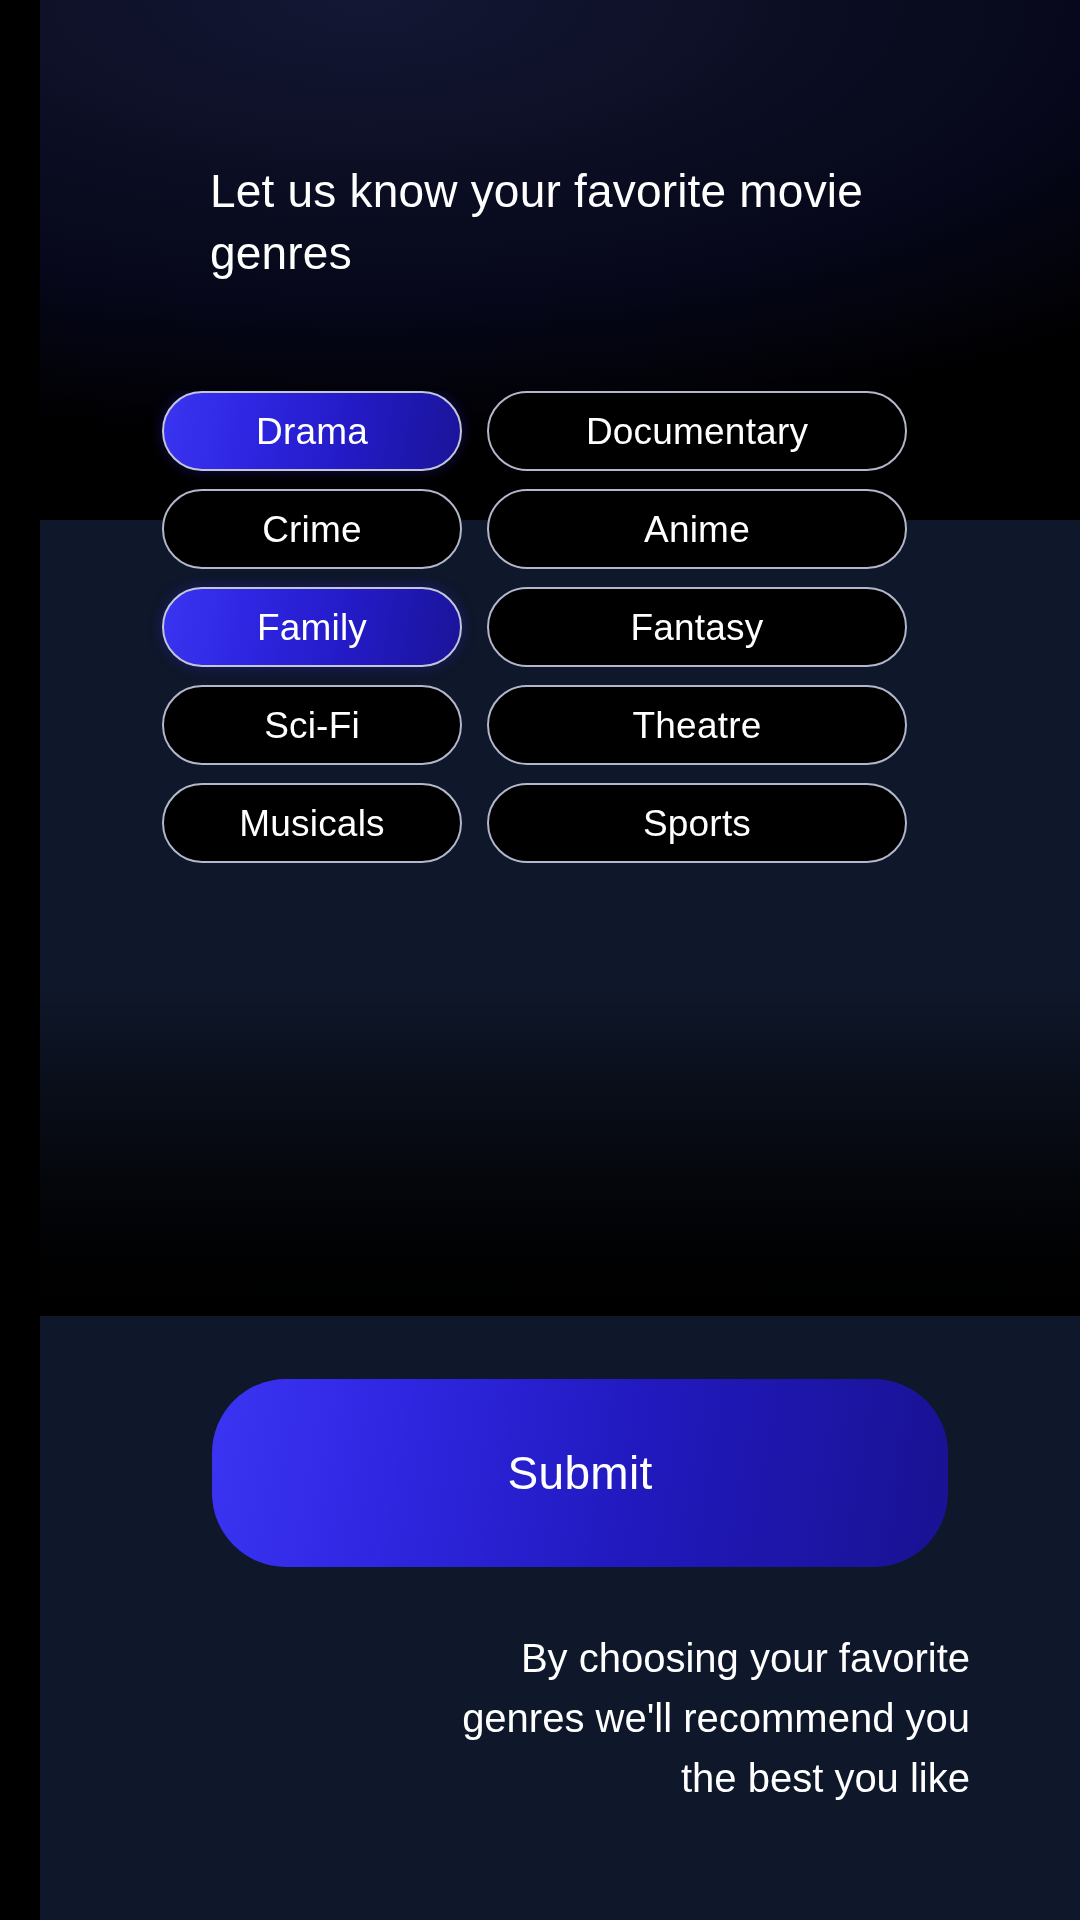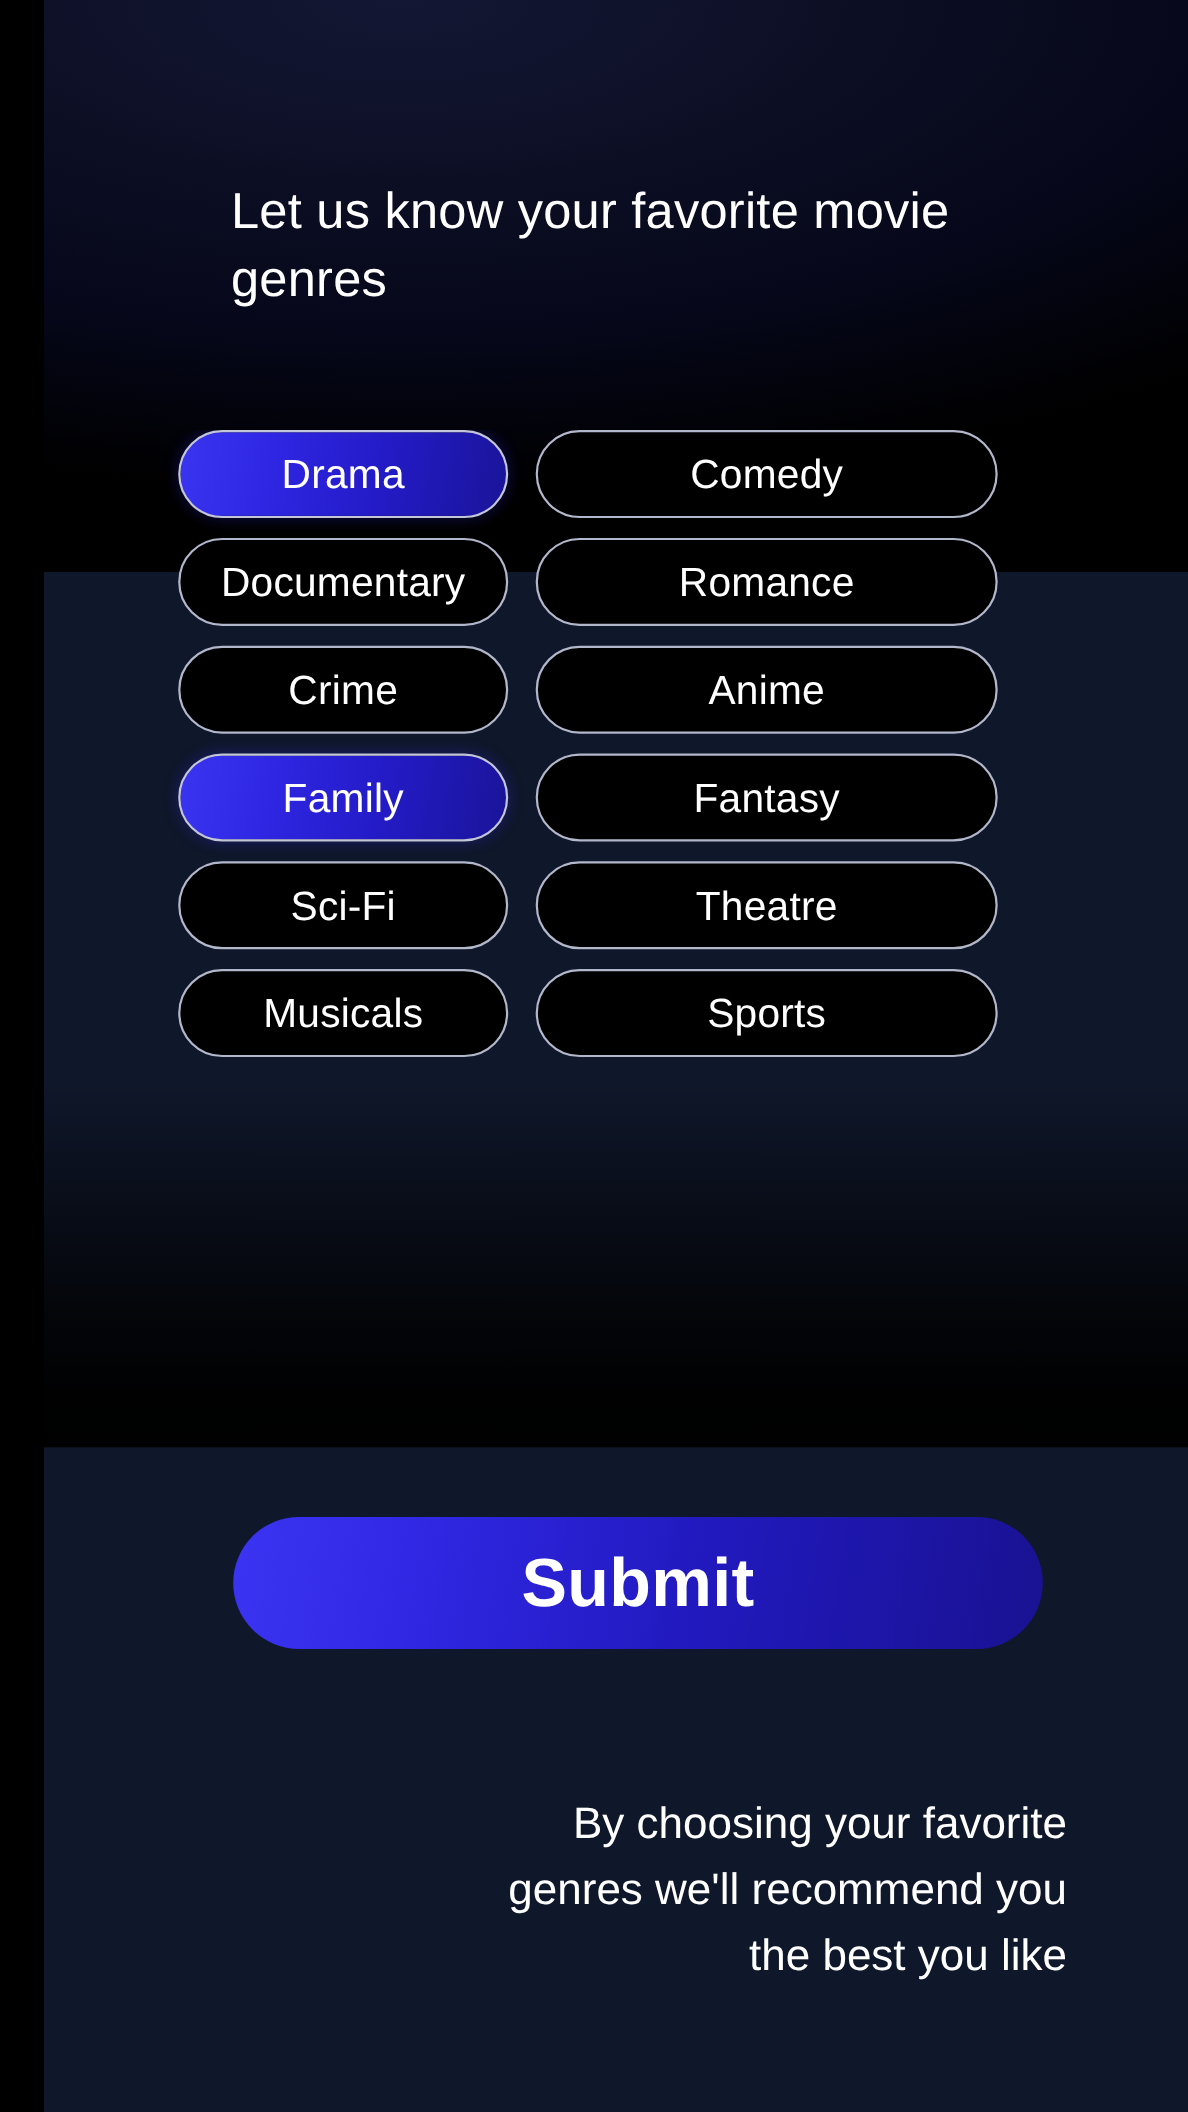--- a/index.html
+++ b/index.html
@@ -149,7 +149,6 @@
   <div id="chips-viewport">
     <div id="chips-grid">
         <div class="chip selected" aria-pressed="true">Drama</div>
-        <div class="chip" aria-pressed="false">Comedy</div>
         <div class="chip" aria-pressed="false">Documentary</div>
         <div class="chip" aria-pressed="false">Romance</div>
         <div class="chip" aria-pressed="false">Crime</div>

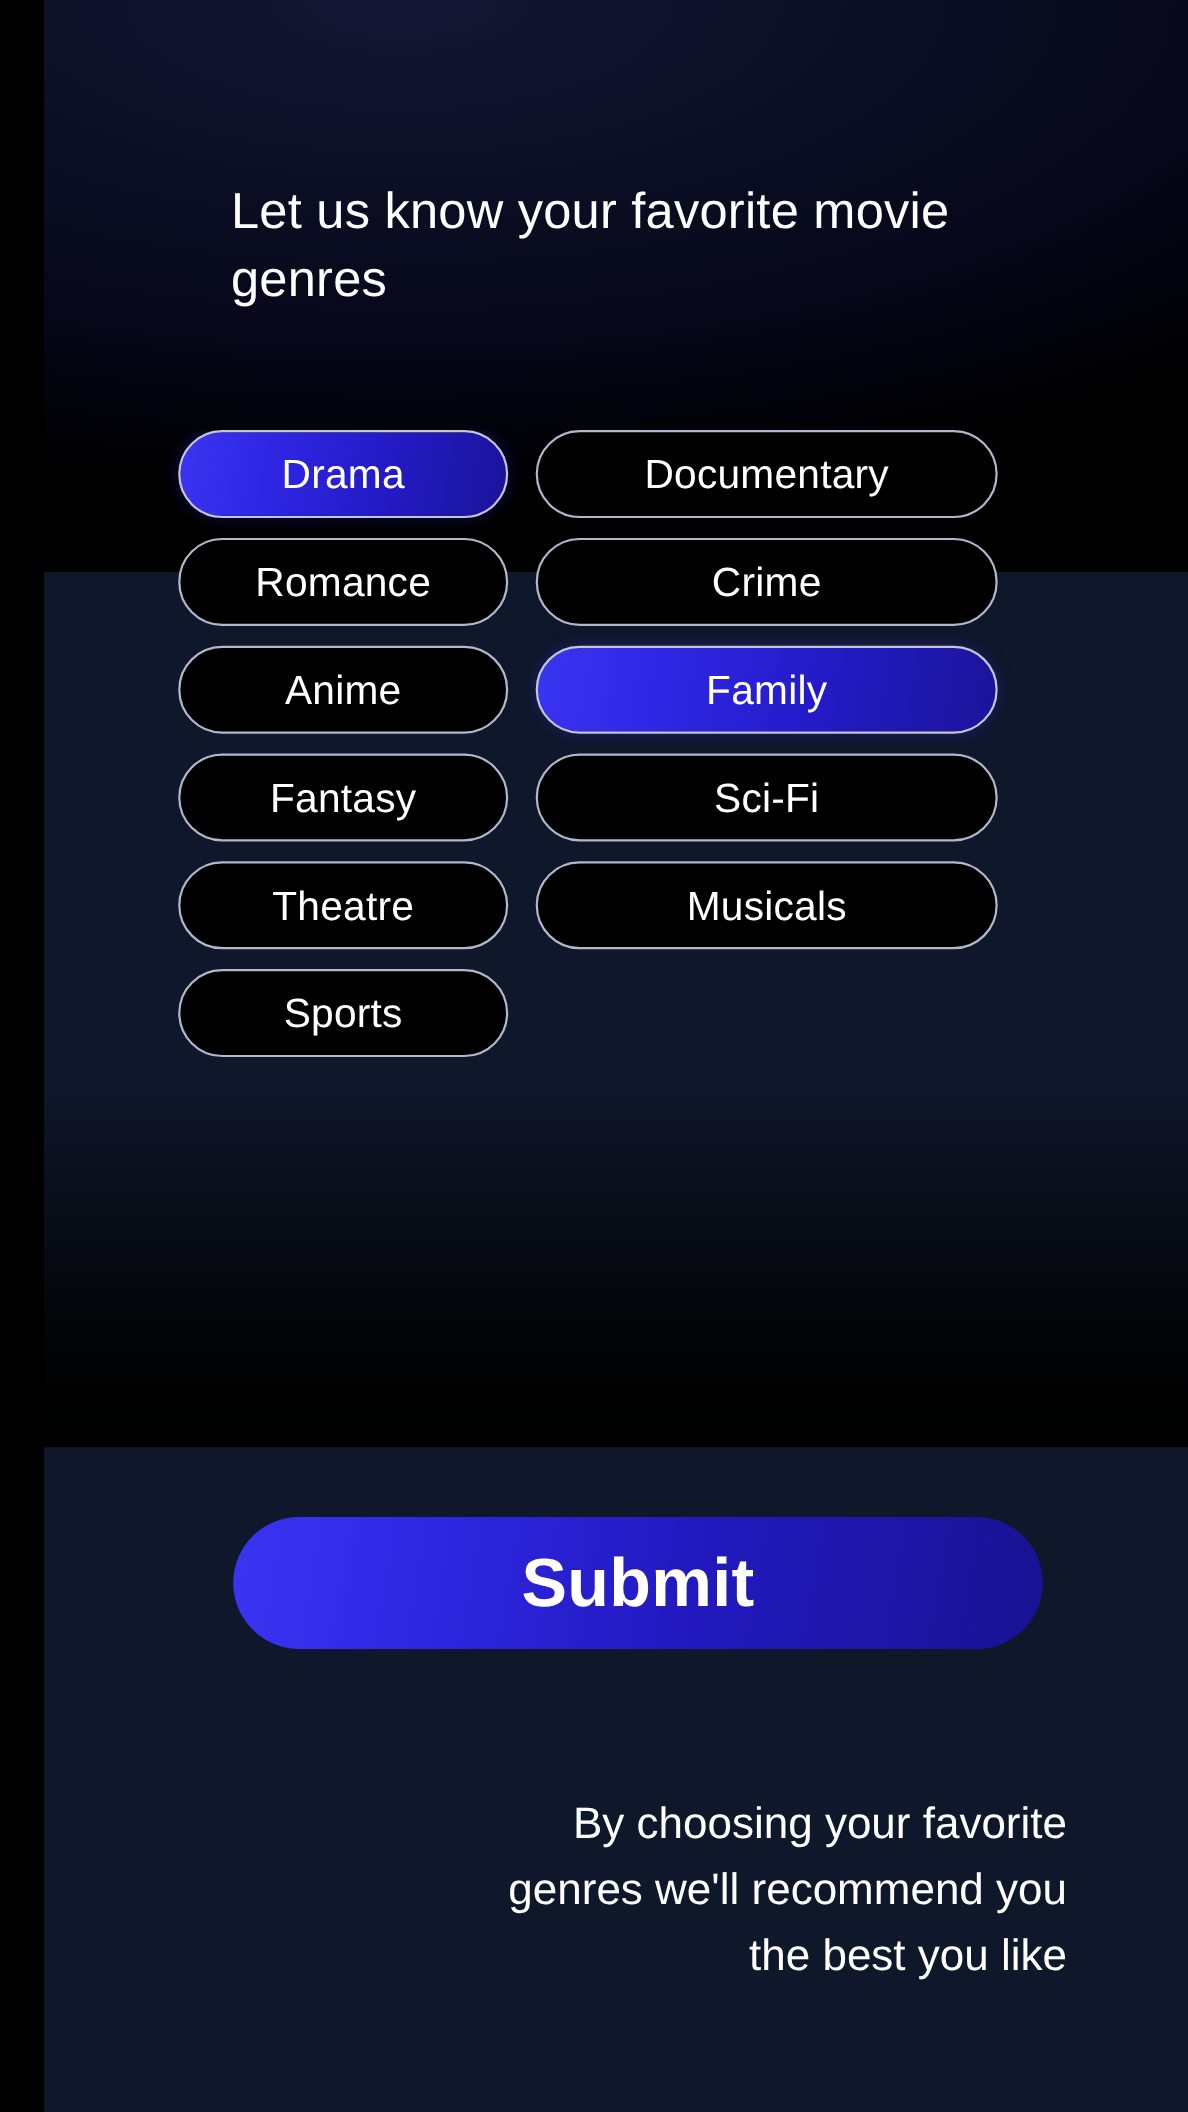--- a/index.html
+++ b/index.html
@@ -150,7 +150,6 @@
     <div id="chips-grid">
         <div class="chip selected" aria-pressed="true">Drama</div>
         <div class="chip" aria-pressed="false">Documentary</div>
-        <div class="chip" aria-pressed="false">Romance</div>
         <div class="chip" aria-pressed="false">Crime</div>
         <div class="chip" aria-pressed="false">Anime</div>
         <div class="chip selected" aria-pressed="true">Family</div>

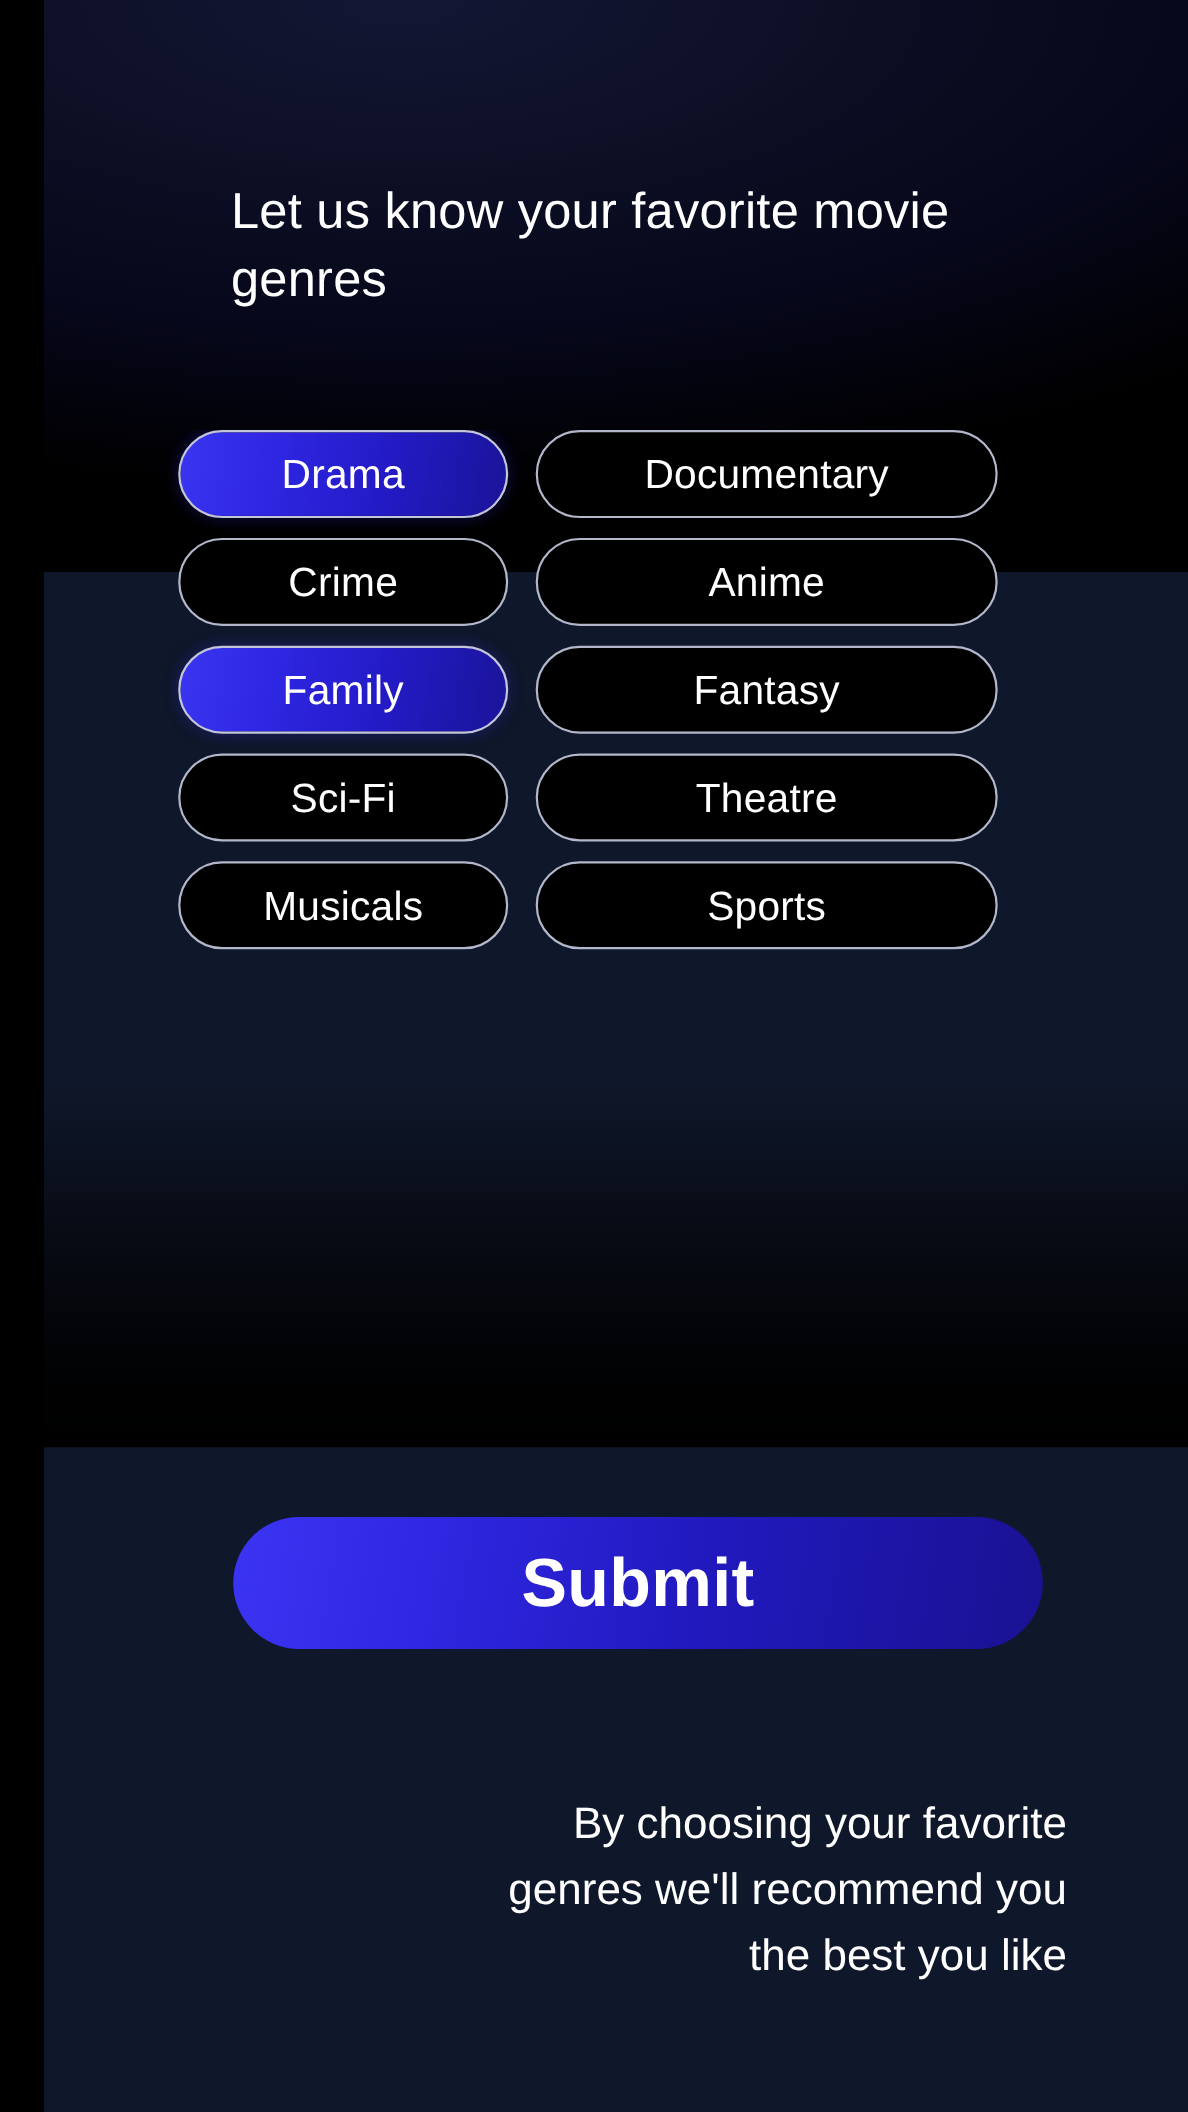--- a/index.html
+++ b/index.html
@@ -112,14 +112,14 @@
     left:172px;
     top:1379px;
     width:736px;
-    height:120px;
+    height:188px;
     border:none;
     border-radius:74px;
     background:linear-gradient(100deg, #3b34f2 0%, #2f27e2 24%, #2119bd 58%, #191292 100%);
     color:#ffffff;
     font-family:"Liberation Sans", sans-serif;
-    font-size:62px;
-    font-weight:700;
+    font-size:46px;
+    font-weight:400;
     letter-spacing:0.3px;
     cursor:pointer;
   }

